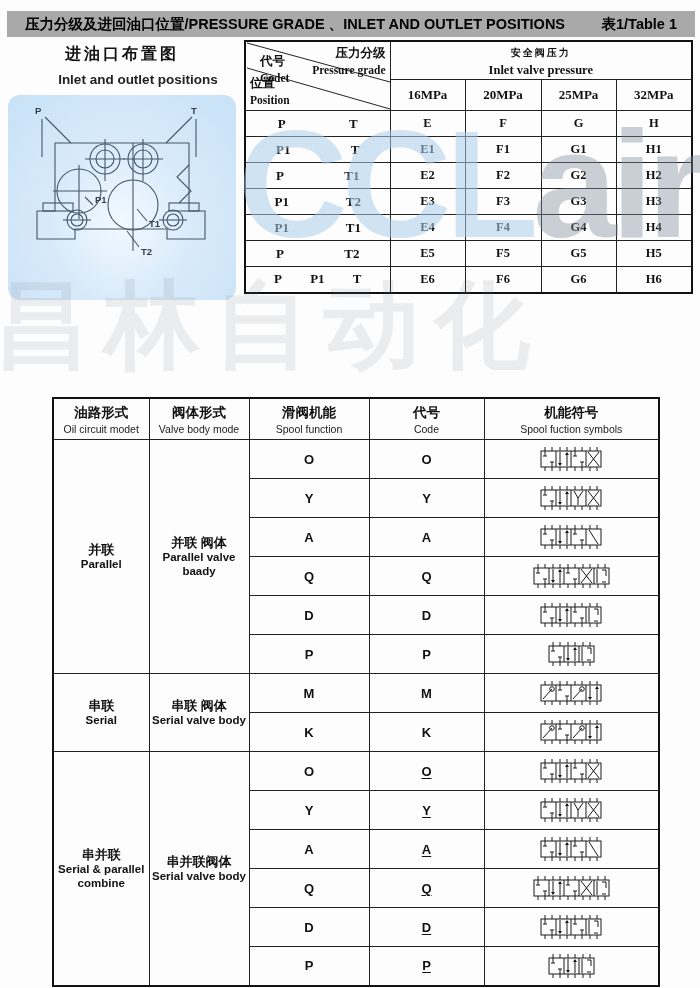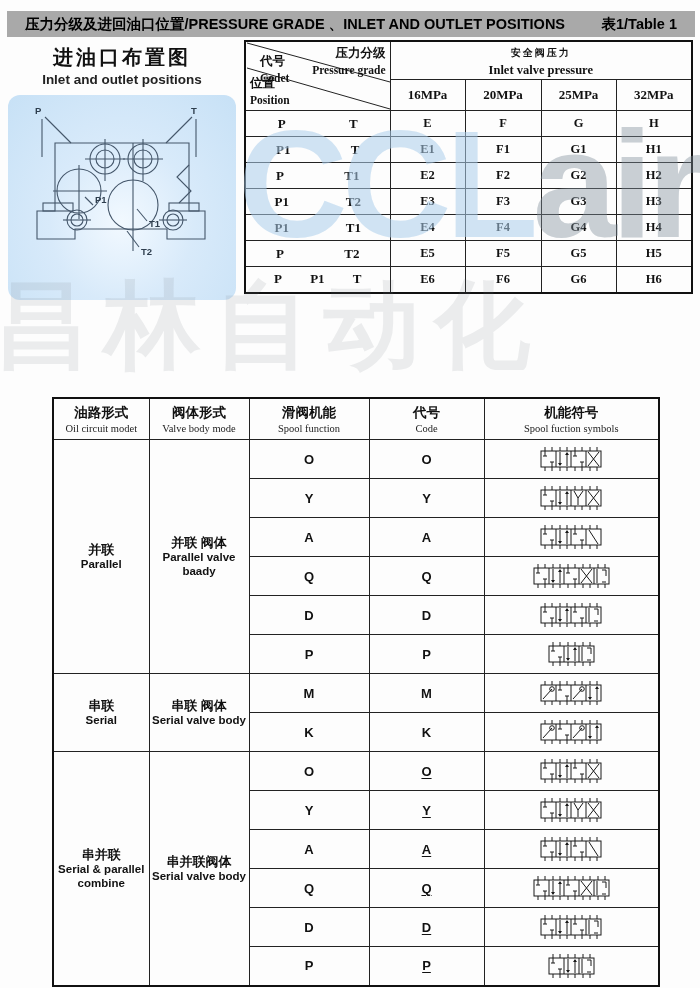--- a/index.html
+++ b/index.html
@@ -14,7 +14,7 @@
   .bar .ref{margin-left:auto;margin-right:18px;white-space:nowrap;}
   
   .panel-title{position:absolute;left:8px;top:44px;width:228px;text-align:center;
-               font-size:20px;font-weight:bold;letter-spacing:3px;}
+               font-size:16px;font-weight:bold;letter-spacing:3px;}
   .panel-sub{position:absolute;left:8px;top:72px;width:228px;text-align:center;
              font-size:13.5px;font-weight:600;color:#222;}
   .panel{position:absolute;left:8px;top:95px;width:228px;height:205px;border-radius:12px;

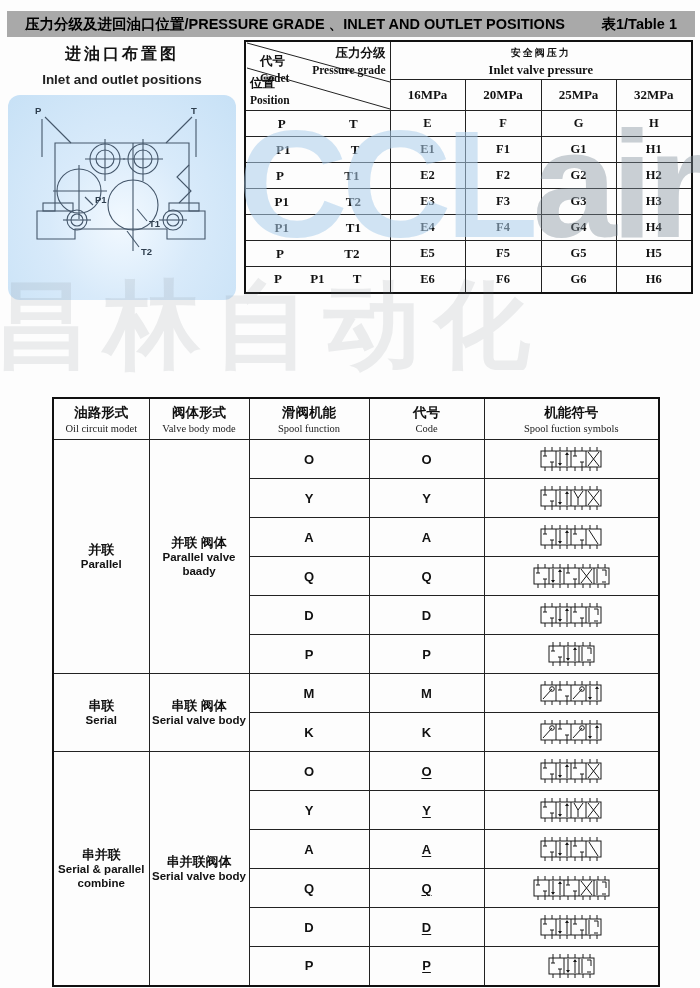--- a/index.html
+++ b/index.html
@@ -15,7 +15,7 @@
   
   .panel-title{position:absolute;left:8px;top:44px;width:228px;text-align:center;
                font-size:16px;font-weight:bold;letter-spacing:3px;}
-  .panel-sub{position:absolute;left:8px;top:72px;width:228px;text-align:center;
+  .panel-sub{position:absolute;left:24px;top:72px;width:228px;text-align:center;
              font-size:13.5px;font-weight:600;color:#222;}
   .panel{position:absolute;left:8px;top:95px;width:228px;height:205px;border-radius:12px;
          background:radial-gradient(ellipse at 50% 62%, #f2f9ff 0%, #d8eafa 45%, #c7e1f6 100%);}

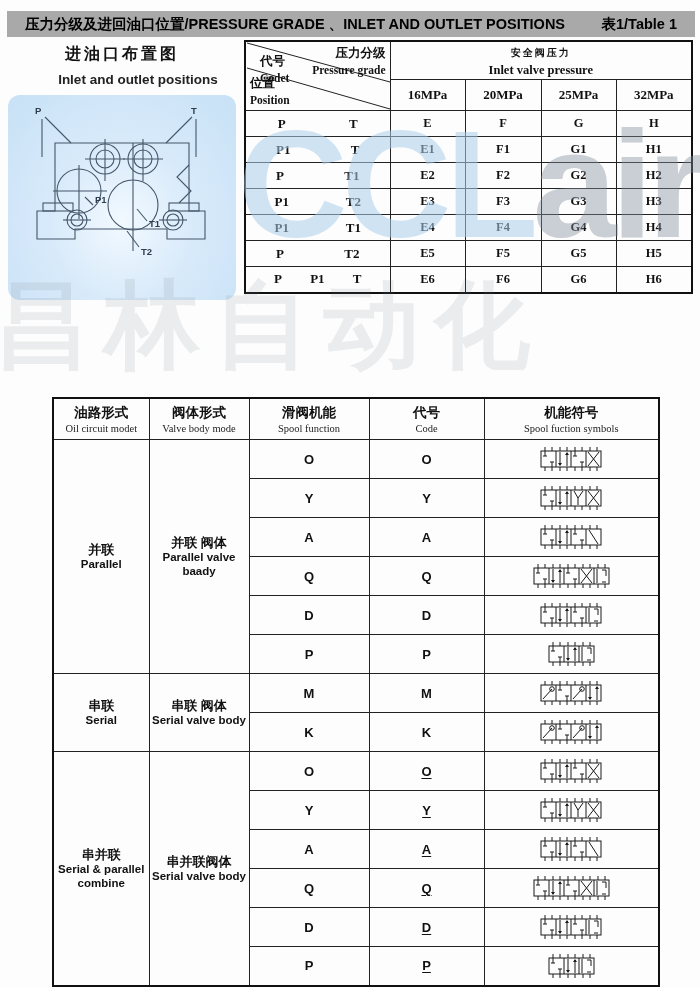--- a/index.html
+++ b/index.html
@@ -48,7 +48,7 @@
   .t2{position:absolute;left:52px;top:397px;border-collapse:collapse;table-layout:fixed;
       width:606px;border:2px solid #111;}
   .t2 td,.t2 th{border:1px solid #222;padding:0;text-align:center;vertical-align:middle;}
-  .t2 thead th{height:40px;font-family:Liberation Serif, serif;}
+  .t2 thead th{height:40px;}
   .t2 .h-cn{font-weight:bold;font-size:13.5px;display:block;}
   .t2 .h-en{font-weight:normal;font-size:10.5px;color:#222;display:block;margin-top:1px;}
   .t2 tbody tr{height:39px;}

